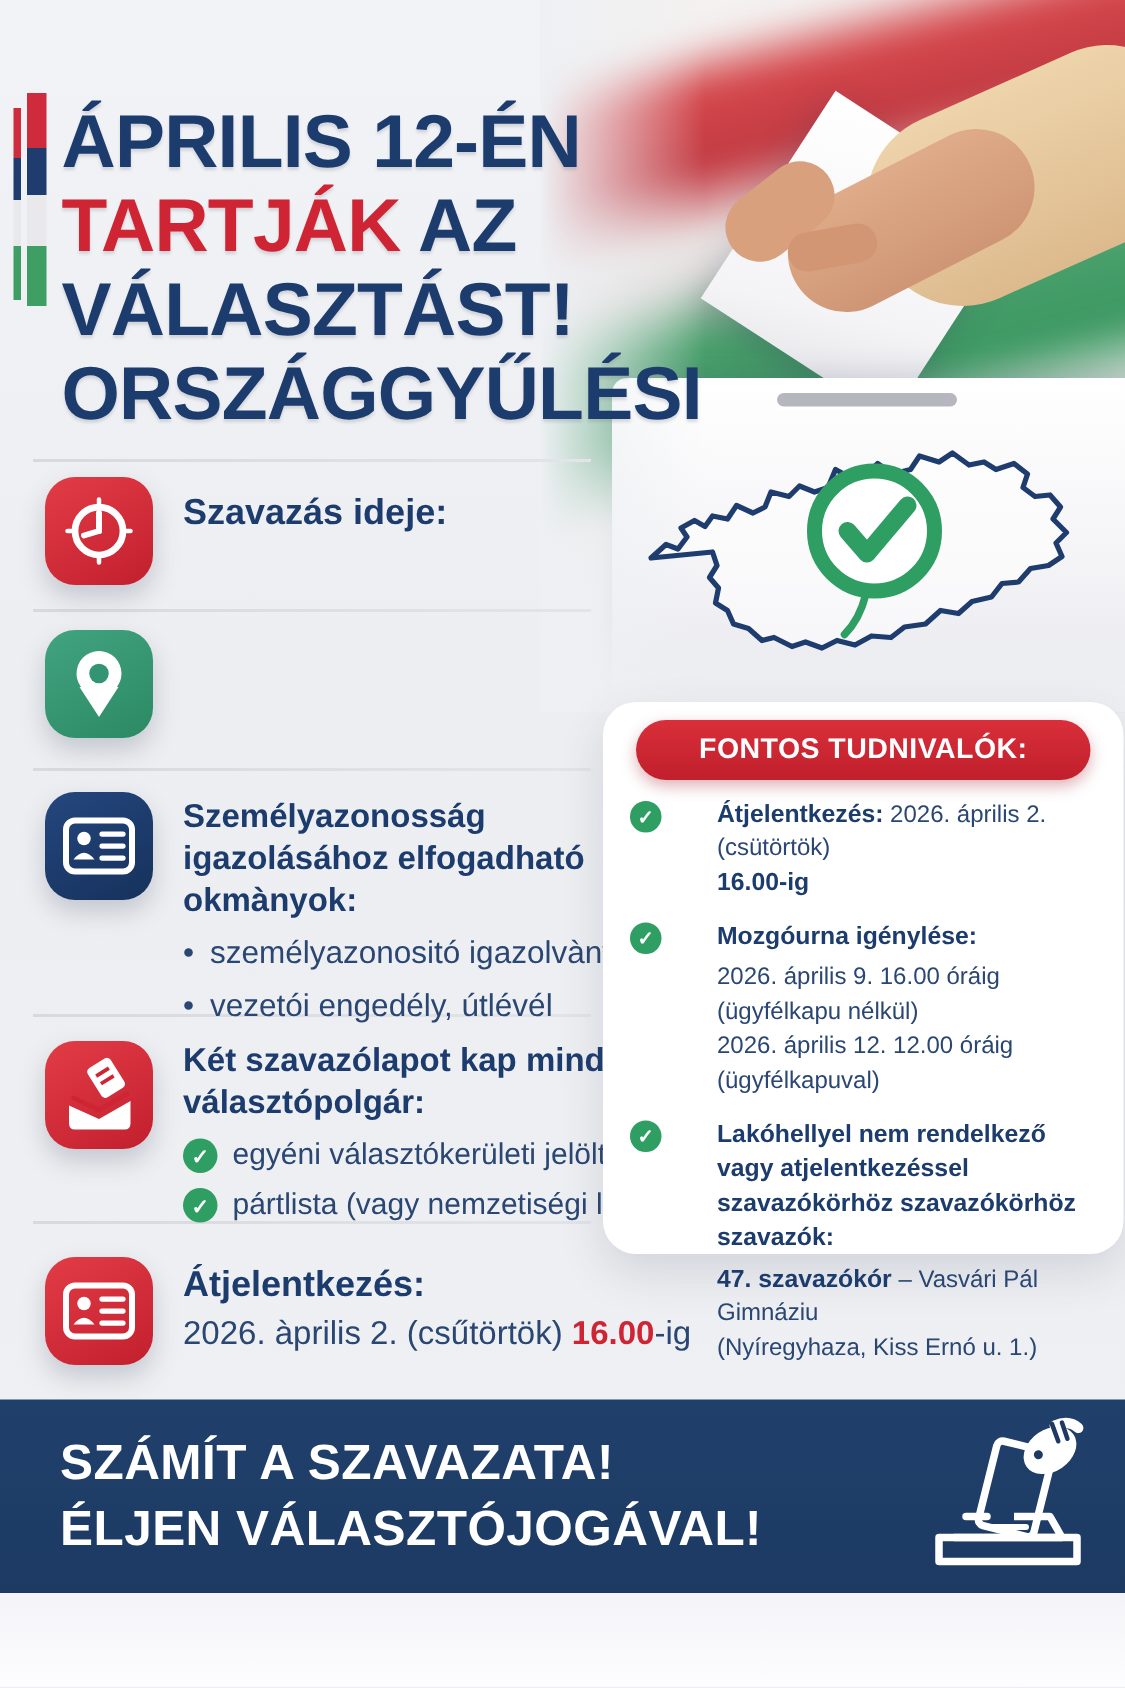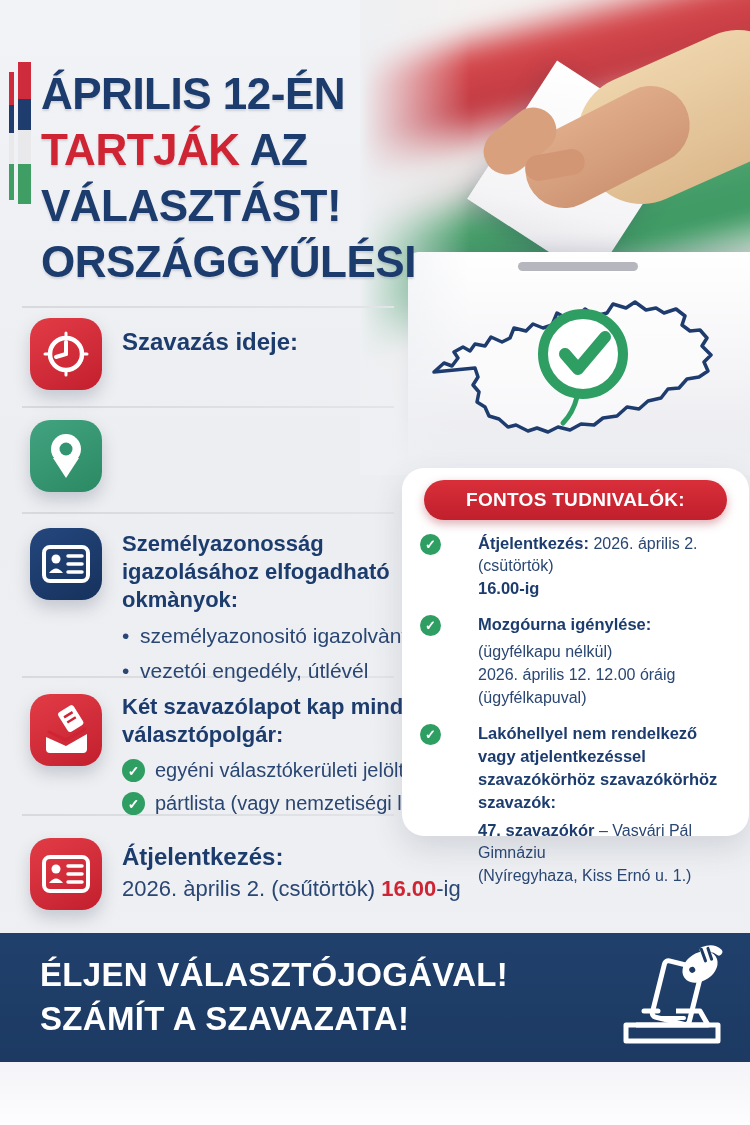--- a/index.html
+++ b/index.html
@@ -52,7 +52,7 @@
            #e9e9ec 48%, #e9e9ec 72%, #3f9e63 72%, #3f9e63 100%); }
   .bar.narrow { left:9px; top:72px; width:5px; height:128px; }
   .bar.wide { left:18px; top:62px; width:13px; height:142px; }
-  .title { position:absolute; left:41px; top:66px; font-size:44px; line-height:56px;
+  .title { position:absolute; left:41px; top:66px; font-size:50px; line-height:56px;
            font-weight:800; letter-spacing:-0.5px; color:#1d3c6e;
            text-shadow:0 2px 2px rgba(120,125,140,.25); }
   .title .red { color:#ce2433; }

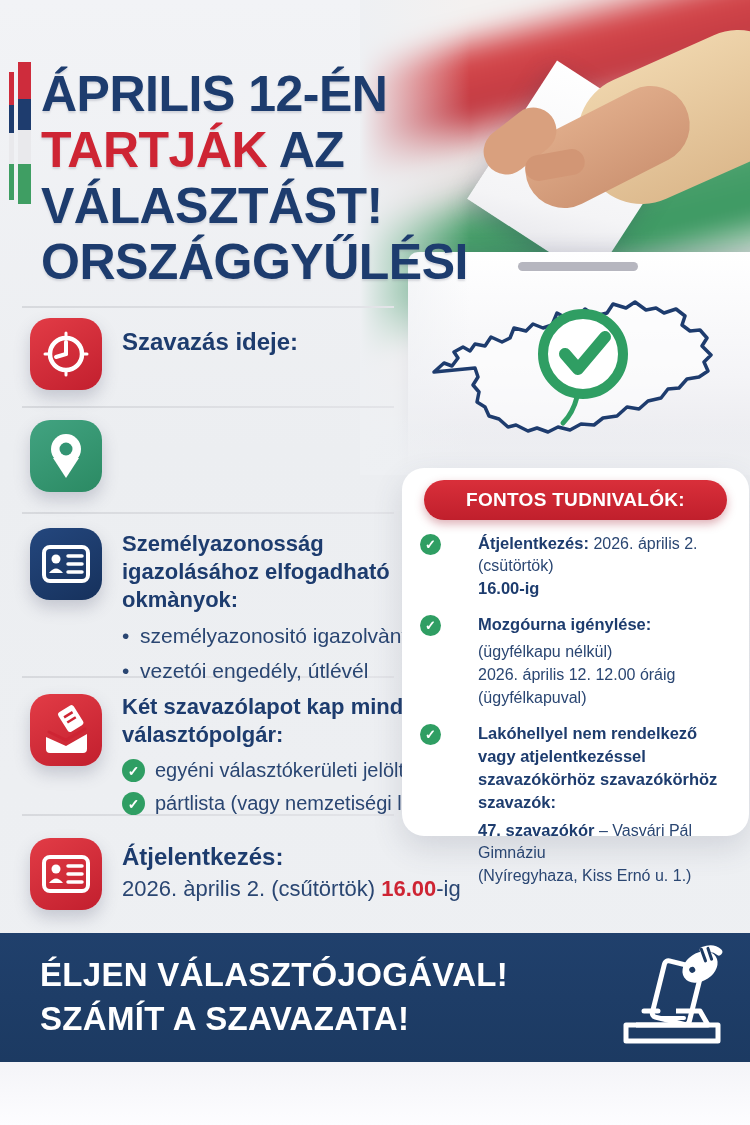--- a/index.html
+++ b/index.html
@@ -258,6 +258,7 @@
         <div class="p-txt">
           <b>Mozgóurna igénylése:</b>
           <div class="p-sub">
+            <div>2026. április 9. 16.00 óráig</div>
             <div>(ügyfélkapu nélkül)</div>
             <div>2026. április 12. 12.00 óráig</div>
             <div>(ügyfélkapuval)</div>

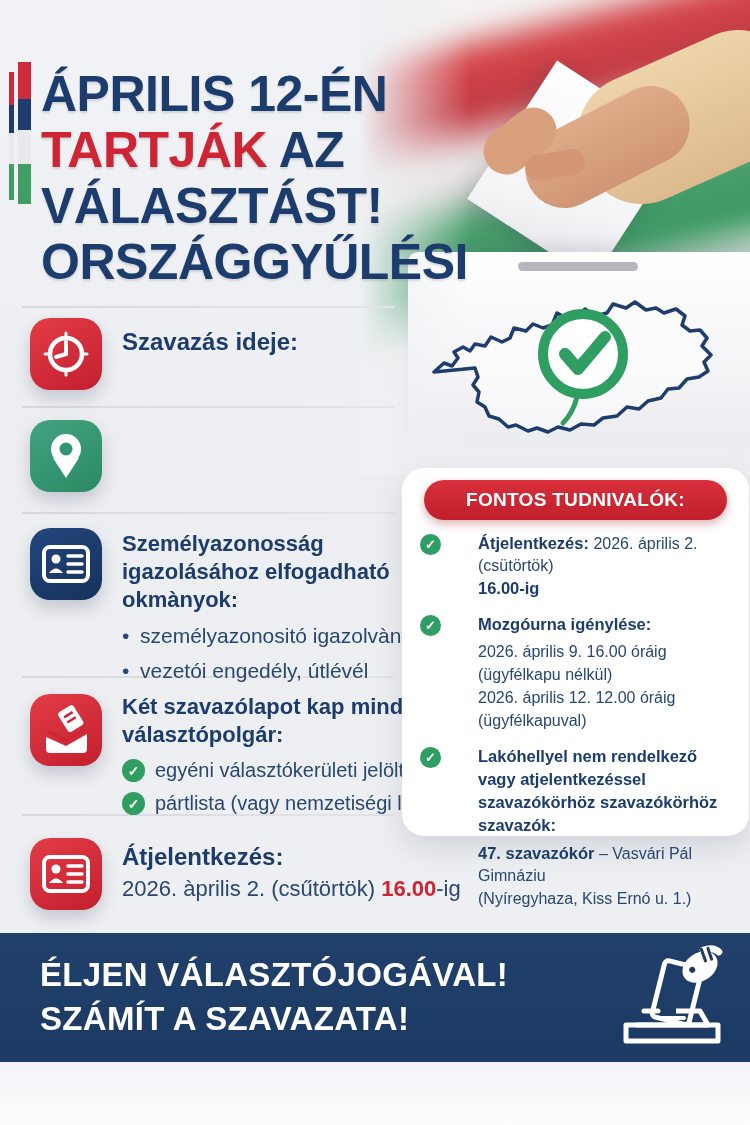--- a/index.html
+++ b/index.html
@@ -284,8 +284,8 @@
 
   <div class="footer">
     <div class="ftext">
+      <div>SZÁMÍT A SZAVAZATA!</div>
       <div>ÉLJEN VÁLASZTÓJOGÁVAL!</div>
-      <div>SZÁMÍT A SZAVAZATA!</div>
     </div>
     <div class="ficon">
       <svg width="120" height="115" viewBox="0 0 120 115">

